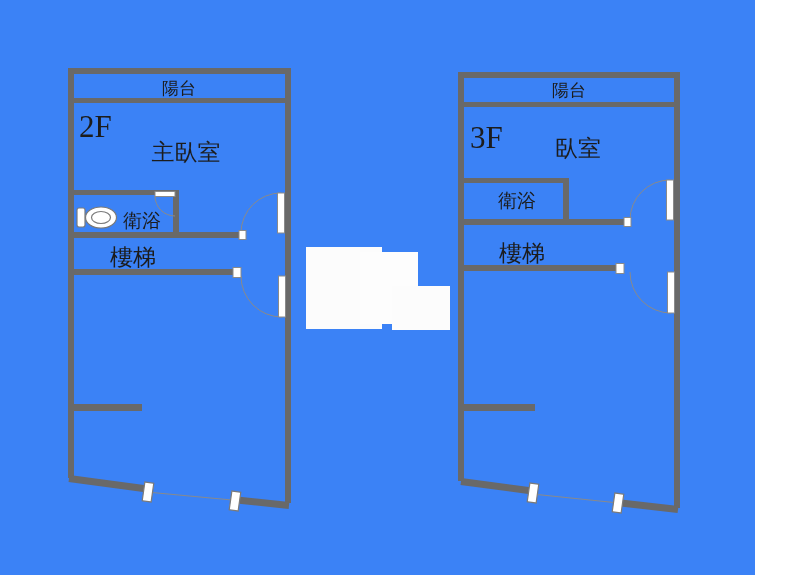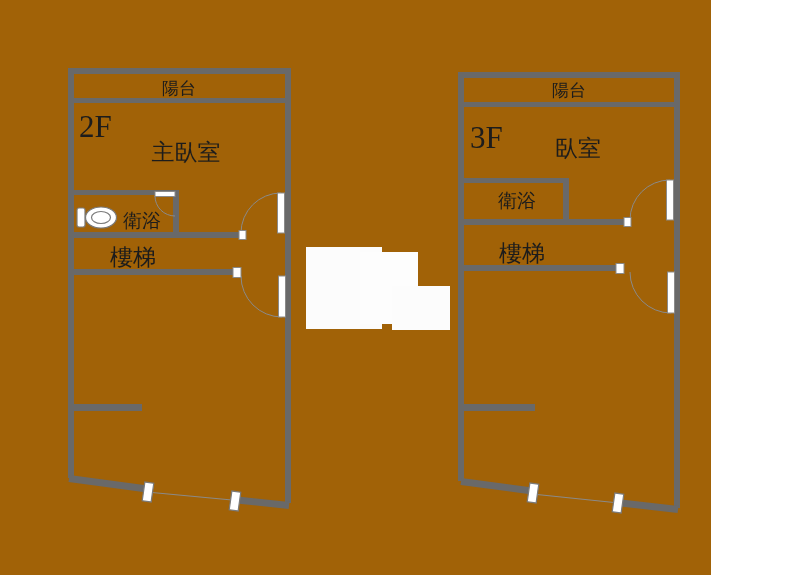--- a/index.html
+++ b/index.html
@@ -3,8 +3,8 @@
 <meta charset="utf-8">
 <style>
   html,body{margin:0;padding:0;background:#ffffff;}
-  #stage{position:relative;width:711px;height:575px;background:#a16207;overflow:hidden;
-         font-family:"Liberation Sans", sans-serif;}
+  #stage{position:relative;width:711px;height:575px;background:#3b82f6;overflow:hidden;
+         font-family:"Liberation Sans", sans-serif;padding-left:44px;}
   svg{position:absolute;left:0;top:0;}
   text{fill:#1c1c1c;}
   .cjk{font-family:"Liberation Sans", sans-serif;}

